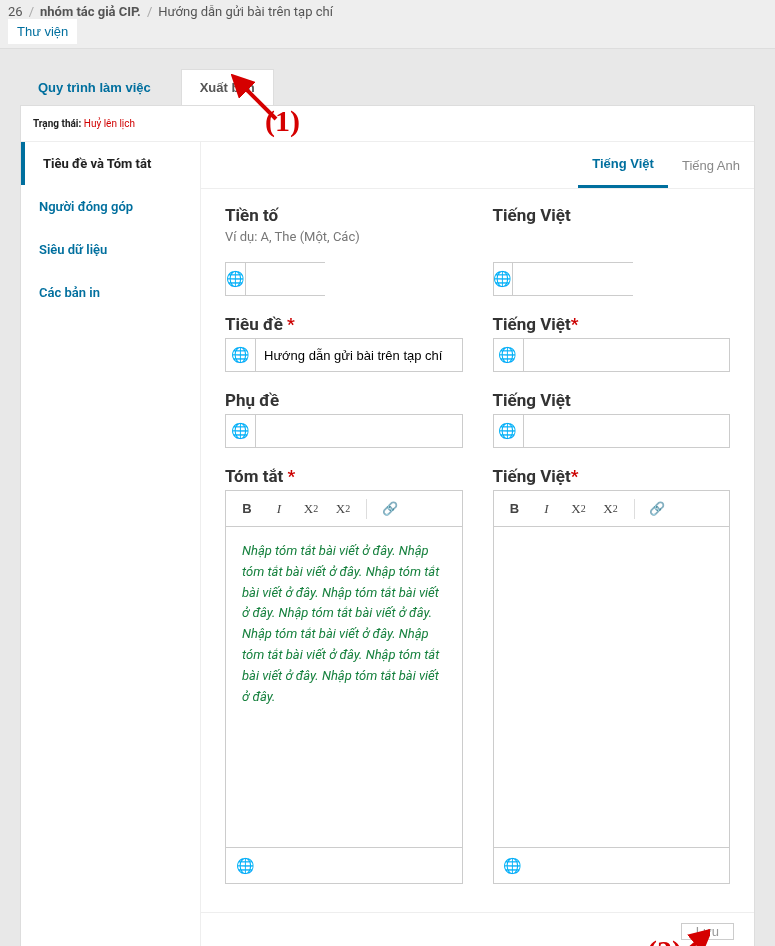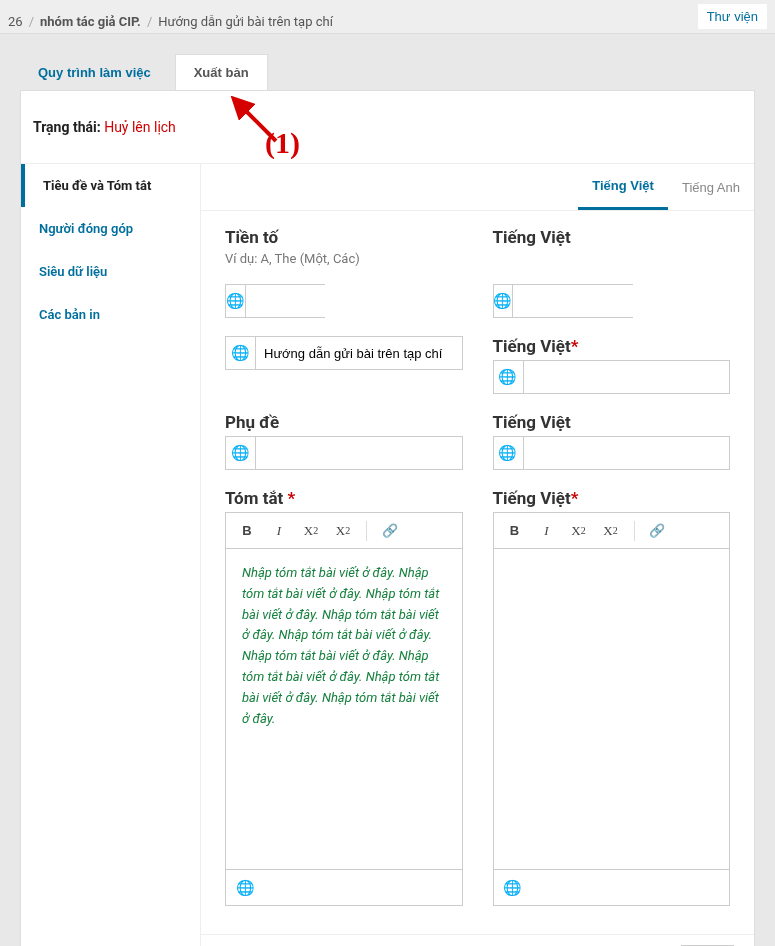--- a/index.html
+++ b/index.html
@@ -5,7 +5,7 @@
   * { box-sizing: border-box; margin: 0; padding: 0; }
   body { font-family: -apple-system, BlinkMacSystemFont, "Segoe UI", Roboto, Arial, sans-serif; font-size: 13px; color: #333; background: #ddd; width: 775px; }
   .page { background: #e8e8e8; }
-  .header { display: flex; align-items: flex-end; justify-content: space-between; background: #eee; padding: 4px 8px; border-bottom: 1px solid #ddd; }
+  .header { display: flex; align-items: flex-start; justify-content: space-between; background: #eee; padding: 4px 8px; border-bottom: 1px solid #ddd; flex-direction: column; }
   .breadcrumb { display: flex; align-items: center; gap: 6px; color: #555; font-size: 13px; }
   .breadcrumb .sep { color: #aaa; }
   .lib-btn { color: #006f9e; background: #fff; border: 1px solid #fff; padding: 4px 8px; font-size: 13px; cursor: pointer; }

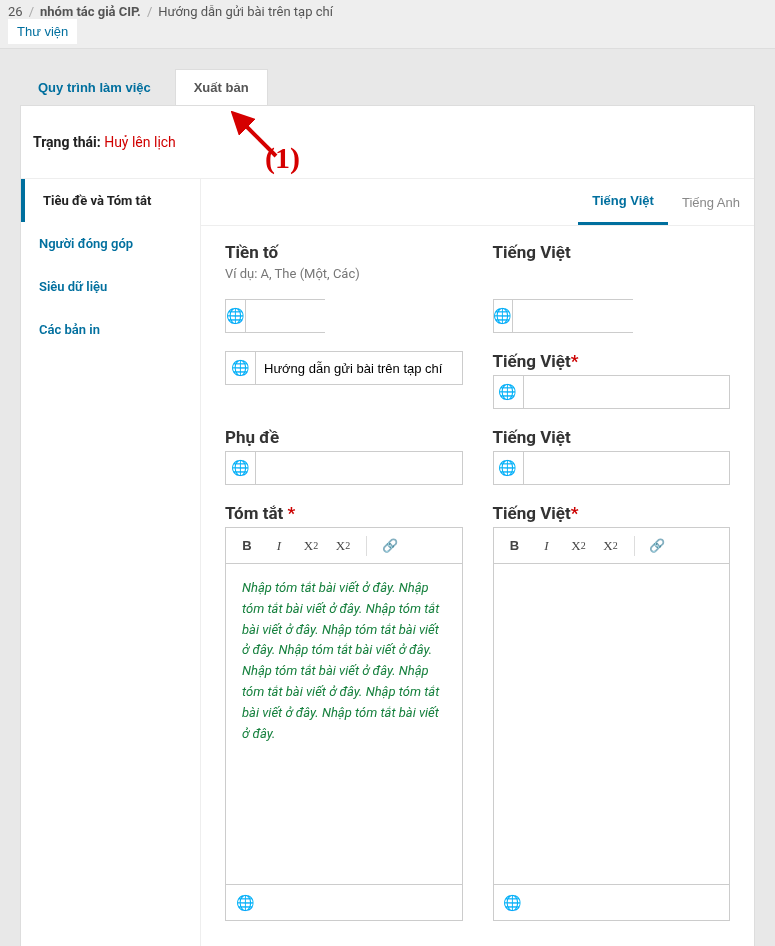--- a/index.html
+++ b/index.html
@@ -9,7 +9,7 @@
   .breadcrumb { display: flex; align-items: center; gap: 6px; color: #555; font-size: 13px; }
   .breadcrumb .sep { color: #aaa; }
   .lib-btn { color: #006f9e; background: #fff; border: 1px solid #fff; padding: 4px 8px; font-size: 13px; cursor: pointer; }
-  .tabs { display: flex; gap: 6px; margin: 20px 0 0 20px; }
+  .tabs { display: flex; gap: 12px; margin: 20px 0 0 20px; }
   .tab { padding: 10px 18px; font-size: 13px; background: transparent; border: none; cursor: pointer; }
   .tab.link { color: #006f9e; font-weight: 600; }
   .tab.active { background: #fff; border: 1px solid #ddd; border-bottom: none; color: #555; font-weight: 600; }

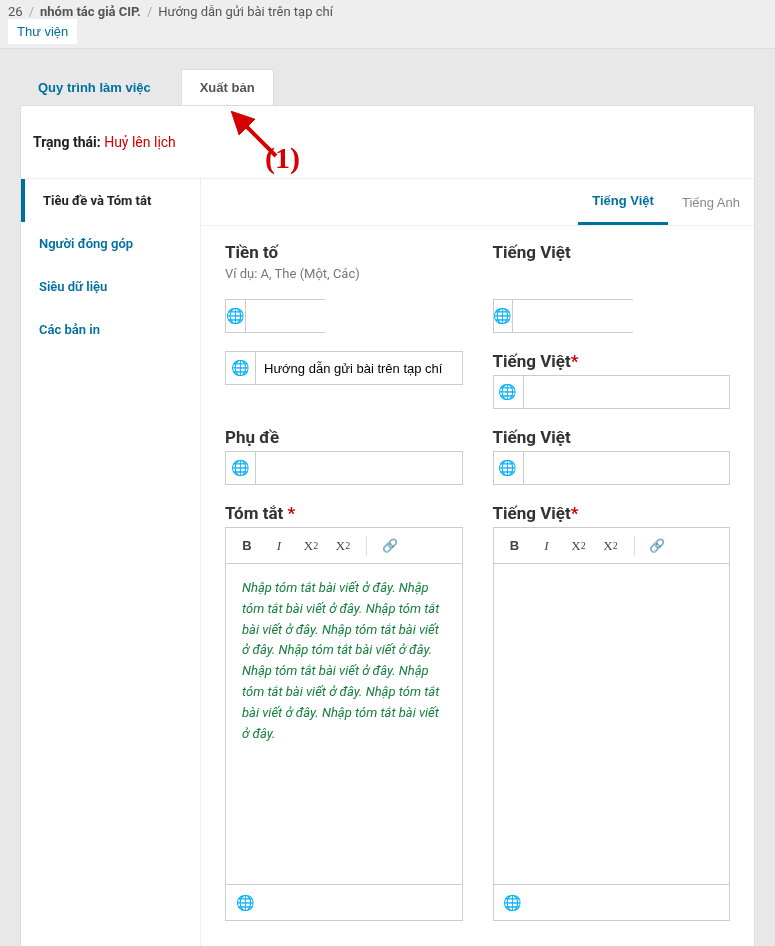--- a/index.html
+++ b/index.html
@@ -14,7 +14,7 @@
   .tab.link { color: #006f9e; font-weight: 600; }
   .tab.active { background: #fff; border: 1px solid #ddd; border-bottom: none; color: #555; font-weight: 600; }
   .panel { background: #fff; margin: 0 20px 20px 20px; border: 1px solid #ddd; }
-  .status-row { padding: 28px 12px; font-size: 14px; border-bottom: 1px solid #eee; }
+  .status-row { padding: 12px 12px; font-size: 10px; border-bottom: 1px solid #eee; }
   .status-row strong { font-weight: 700; color: #222; }
   .status-row .cancel { color: #d00000; cursor: pointer; }
   .content { display: flex; }

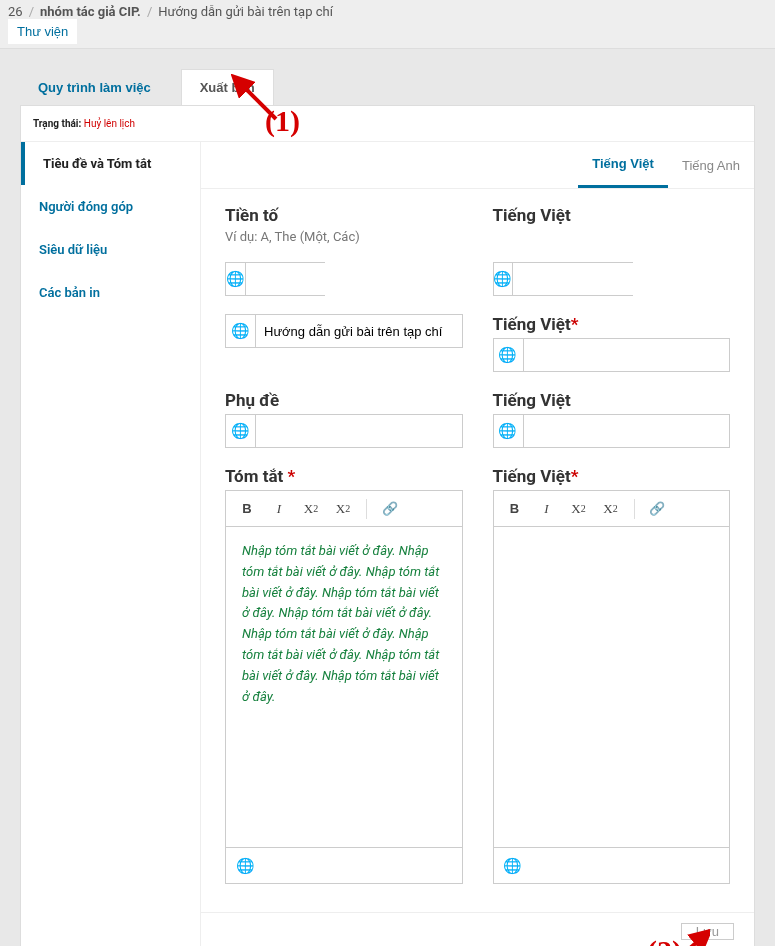--- a/index.html
+++ b/index.html
@@ -135,6 +135,7 @@
 
           <div class="row">
             <div class="col">
+              <span class="flabel"><span>Tiêu đề</span> <span class="req">*</span></span>
               <div class="inputwrap">
                 <span class="globe pink">🌐</span>
                 <input type="text" value="Hướng dẫn gửi bài trên tạp chí" style="">

